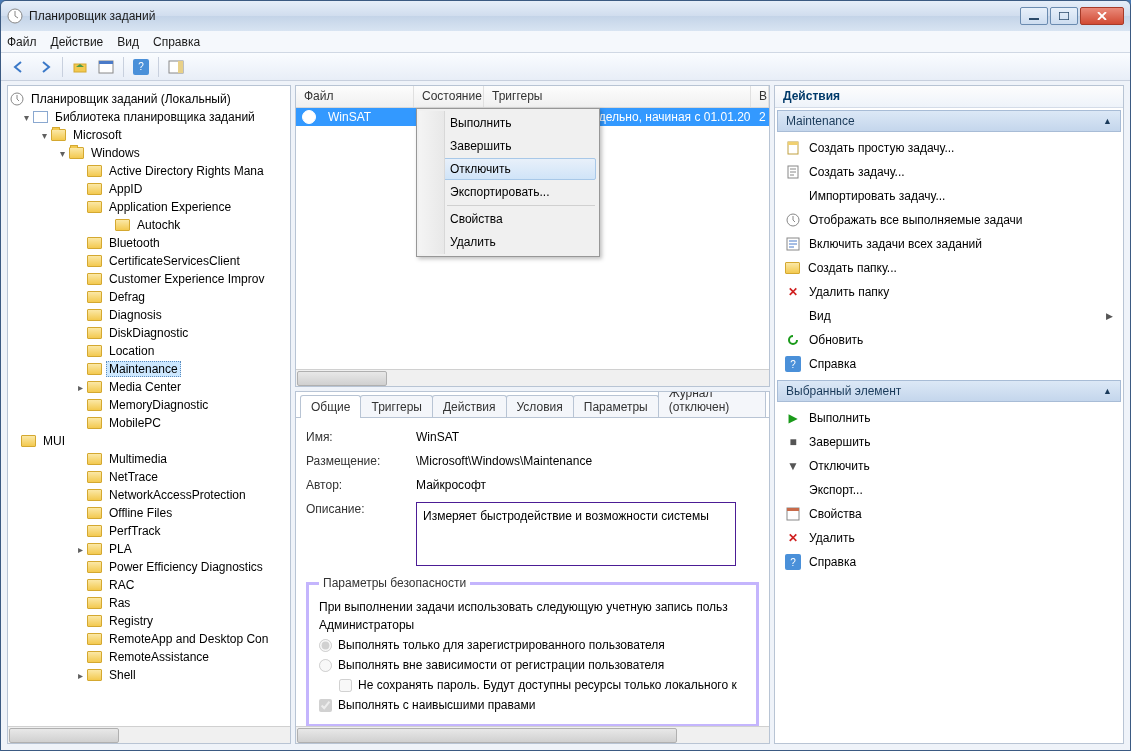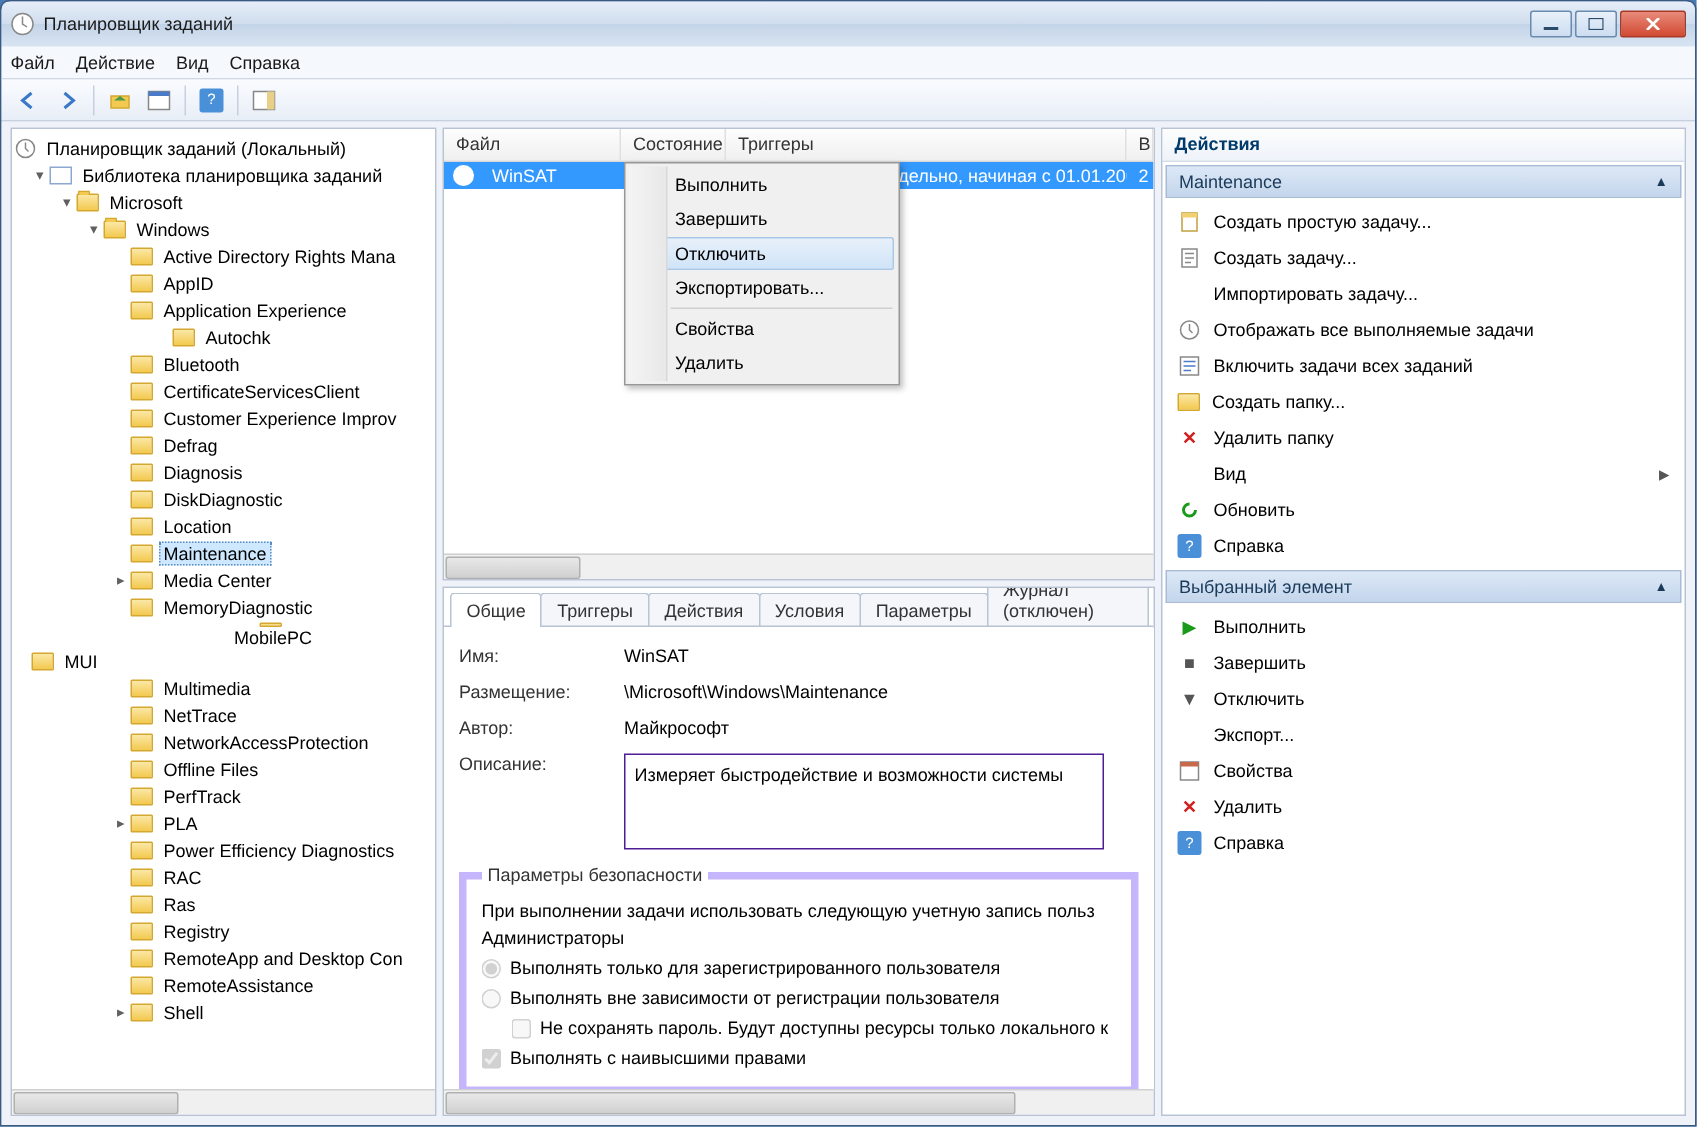--- a/index.html
+++ b/index.html
@@ -264,7 +264,7 @@
               <span class="folder-icon"></span>
               <span class="tree-label">MemoryDiagnostic</span>
             </div>
-            <div class="tree-row" style="padding-left: 66px; flex-direction: column;">
+            <div class="tree-row" style="padding-left: 66px;">
               <span class="expander"></span>
               <span class="folder-icon"></span>
               <span class="tree-label">MobilePC</span>

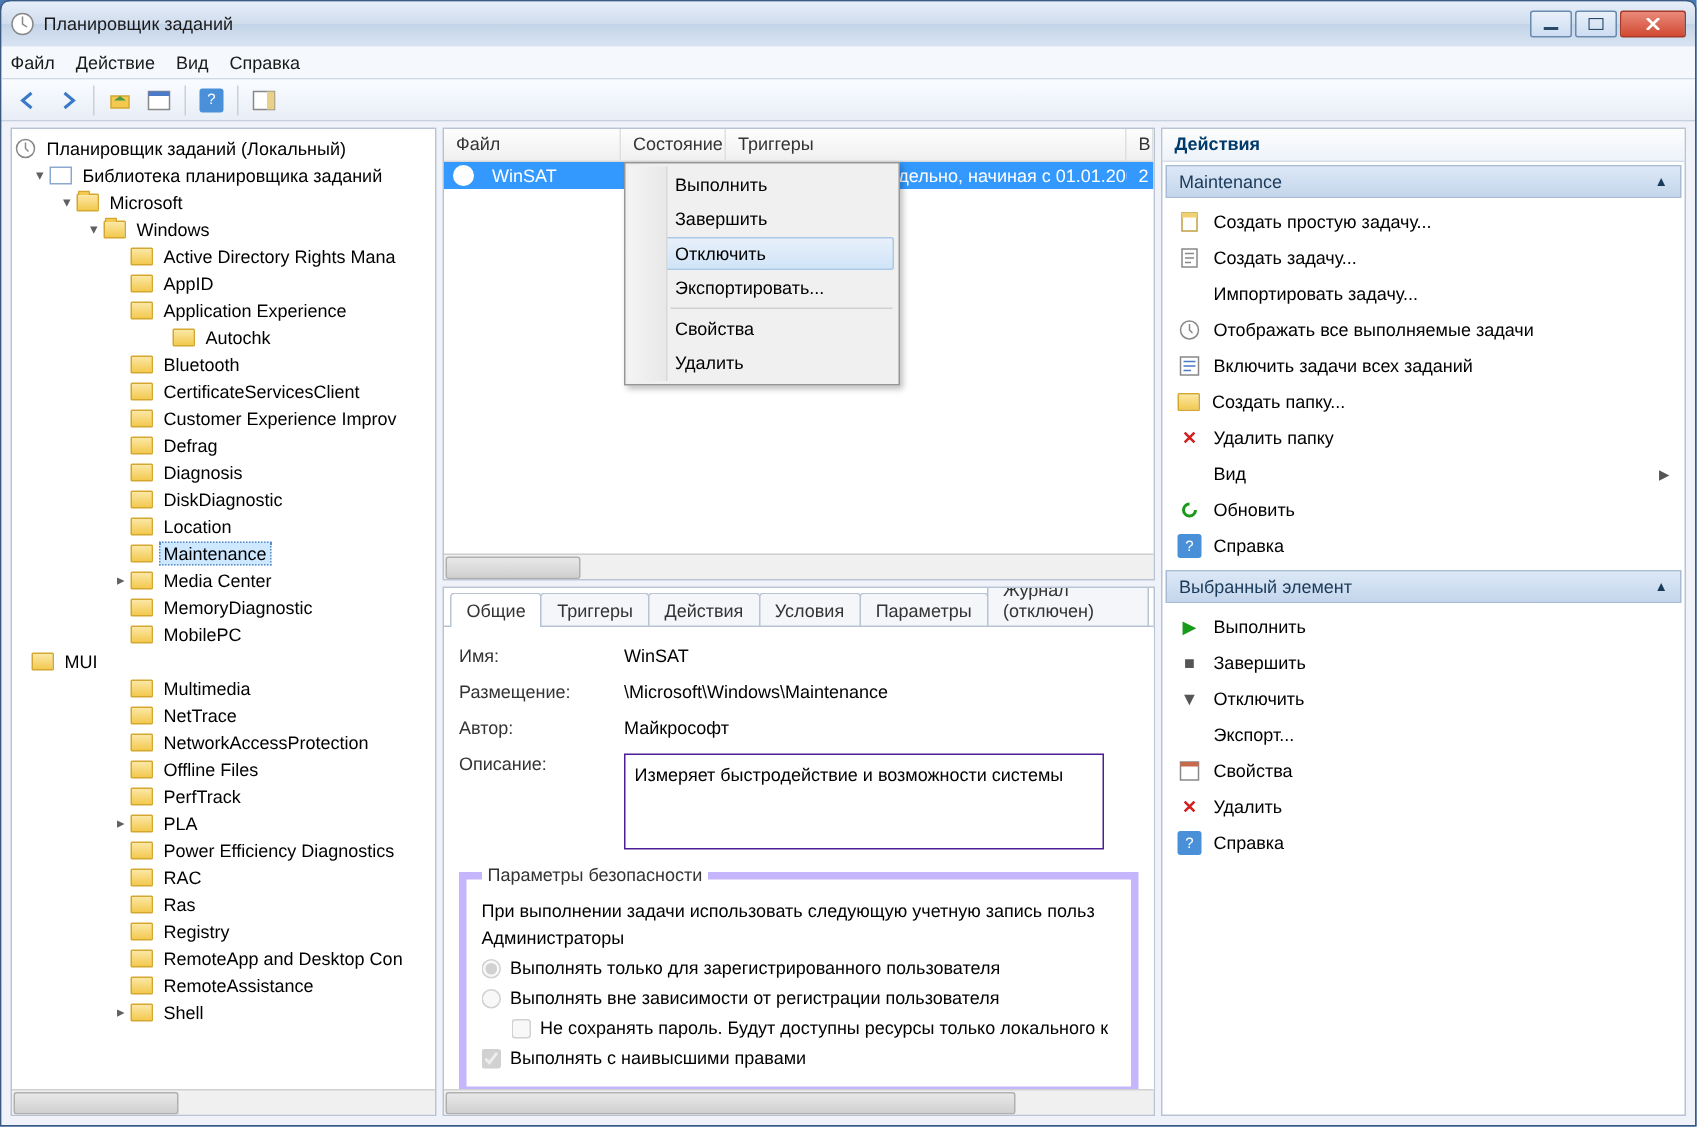--- a/index.html
+++ b/index.html
@@ -68,7 +68,7 @@
 .form-label { width: 110px; color: #333; }
 .form-value { flex: 1; }
 .textarea-like { border: 1px solid #4c1d95; padding: 6px; height: 64px; width: 320px; }
-fieldset { border: 5px solid #c4b5fd; padding: 10px 10px 6px 10px; margin-top: 8px; }
+fieldset { border: 3px solid #c4b5fd; padding: 10px 10px 6px 10px; margin-top: 8px; }
 legend { padding: 0 4px; color: #333; }
 .radio-row, .check-row { display: flex; align-items: center; gap: 6px; margin: 6px 0; }
 input[type=radio], input[type=checkbox] { width: 13px; height: 13px; }

